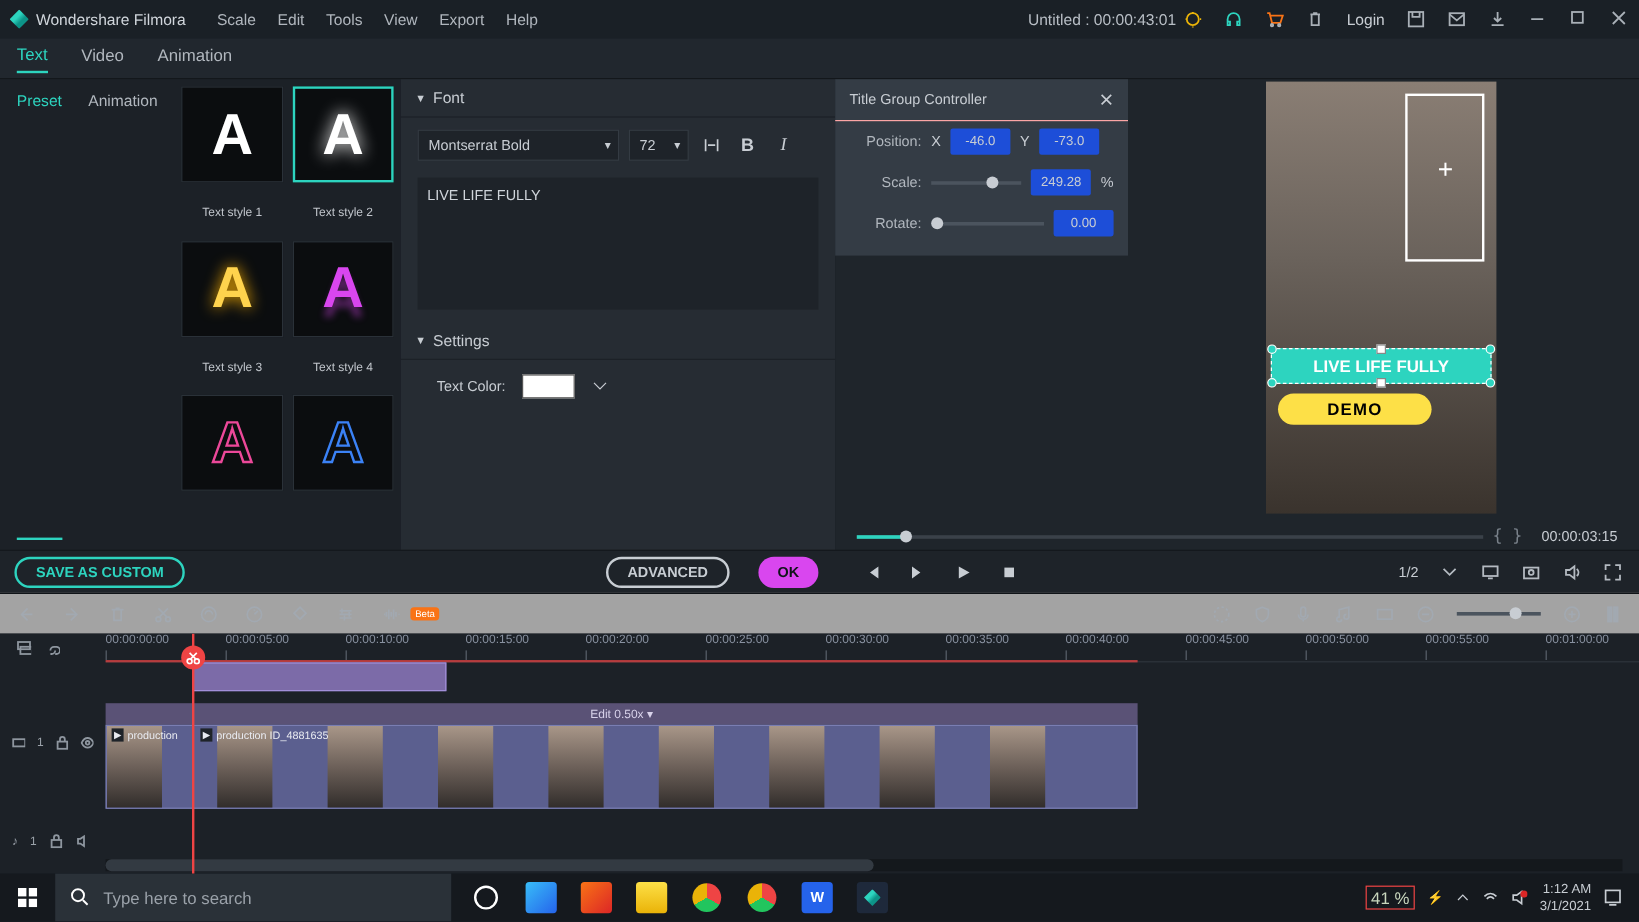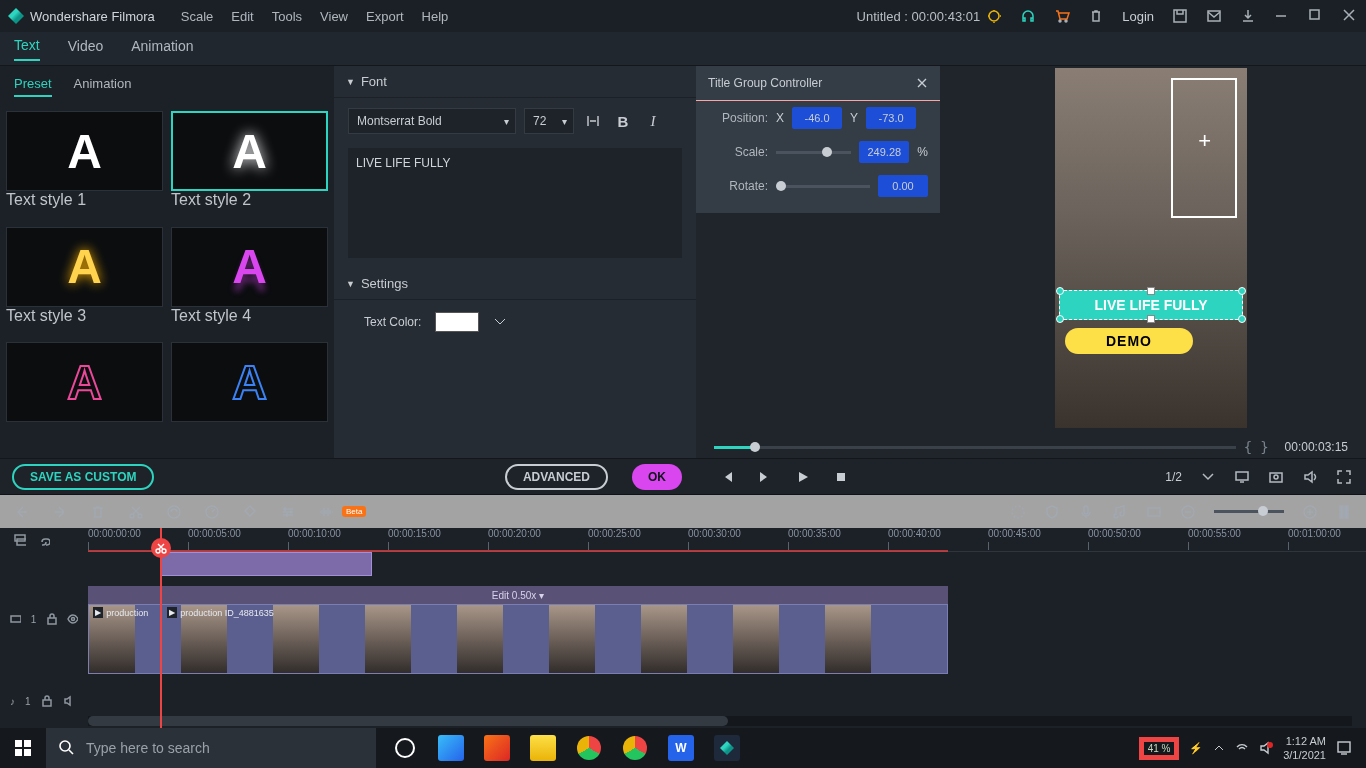--- a/index.html
+++ b/index.html
@@ -23,7 +23,7 @@
 
 
 .main { display: flex; height: 392px; }
-.left-panel { width: 334px; background: #1c2127; display: flex; flex-direction: column; }
+.left-panel { width: 334px; background: #1c2127; display: flex; flex-direction: row; text-align: center; }
 .subtabs { display: flex; gap: 22px; padding: 10px 14px 8px; }
 .subtabs span { font-size: 13px; cursor: pointer; color: #b1b7be; }
 .subtabs .active { color: #2dd4bf; border-bottom: 2px solid #2dd4bf; padding-bottom: 4px; }

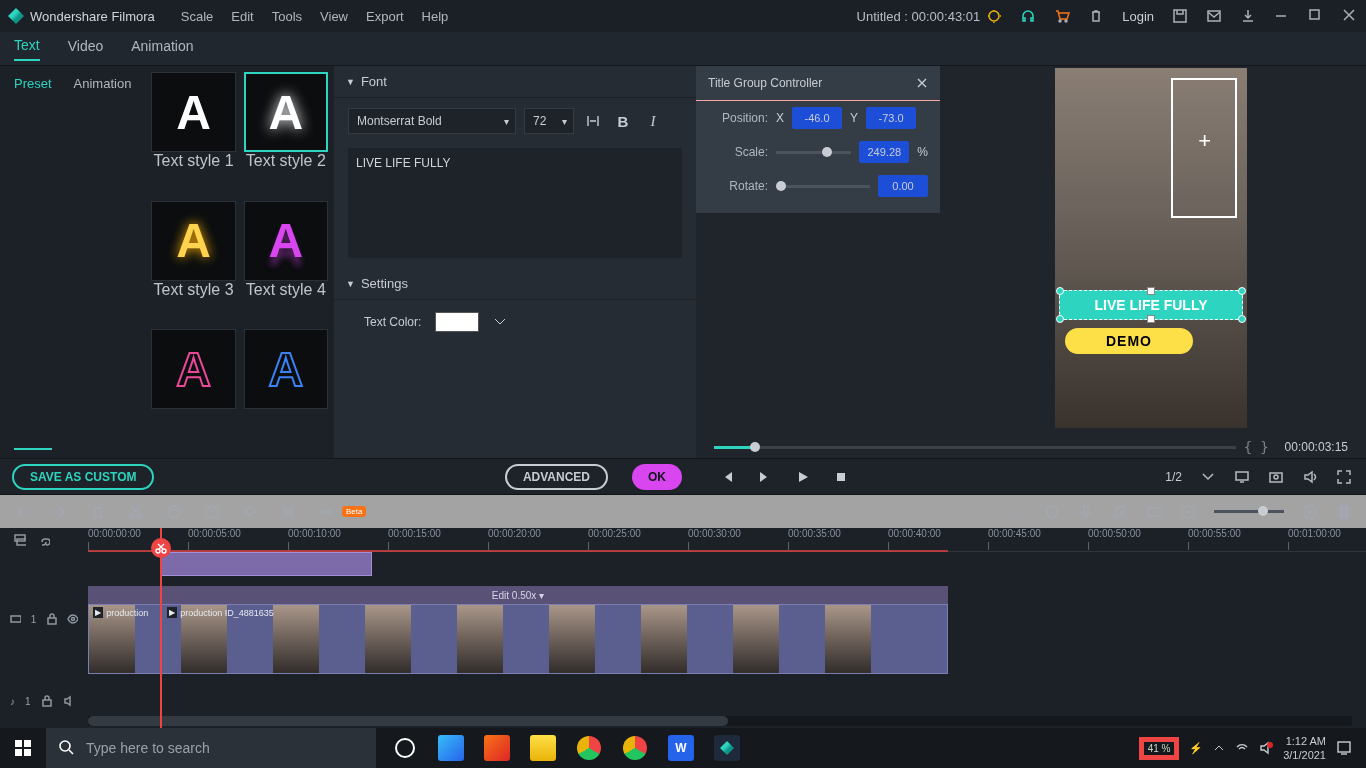--- a/index.html
+++ b/index.html
@@ -31,7 +31,7 @@
 .preset { cursor: pointer; }
 .preset-thumb { height: 80px; background: #0b0d0f; display: flex; align-items: center; justify-content: center; border: 1px solid #2a3138; }
 .preset.sel .preset-thumb { border: 2px solid #2dd4bf; }
-.preset-label { font-size: 16px; color: #c0c5cb; margin-top: 0; }
+.preset-label { font-size: 10px; color: #c0c5cb; margin-top: 20px; }
 .glyph { font-size: 48px; font-weight: 800; font-family: Arial; }
 
 .mid-panel { width: 362px; background: #262c33; display: flex; flex-direction: column; }

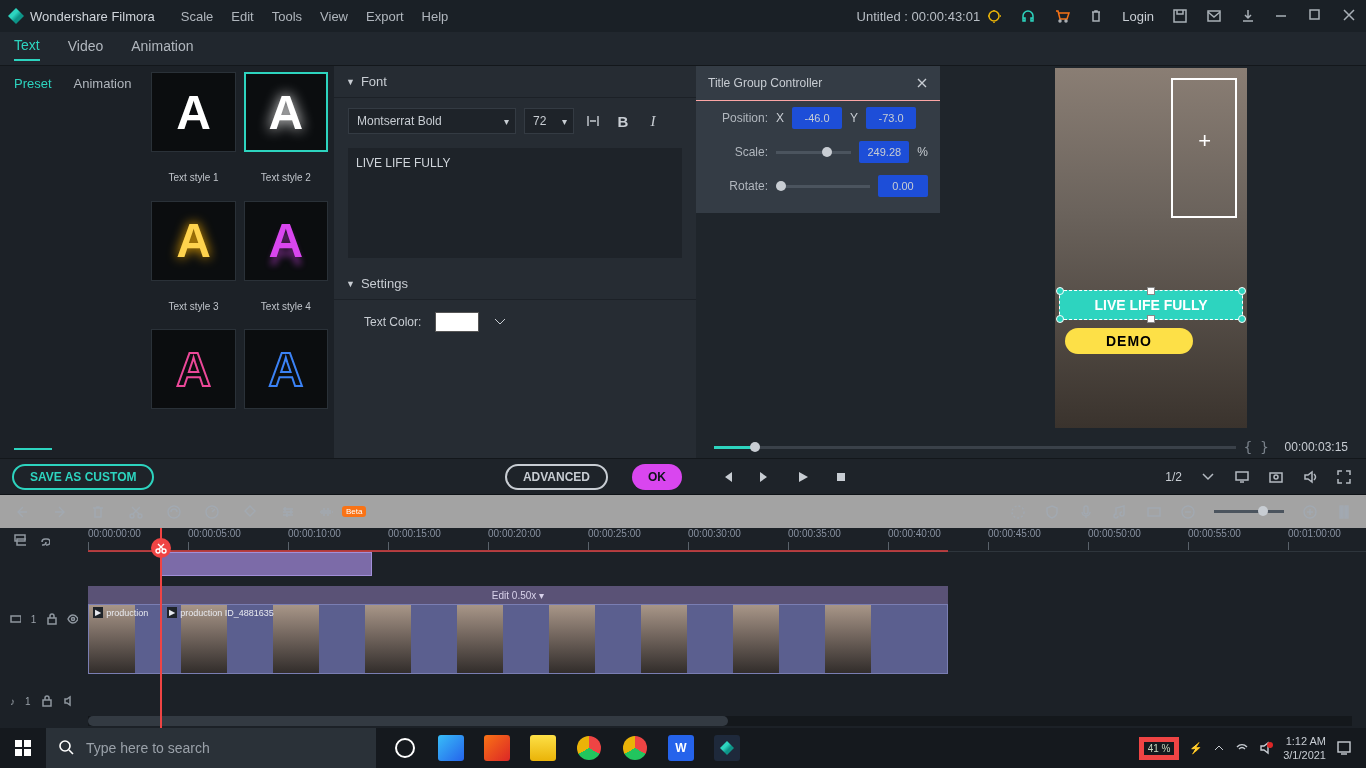--- a/index.html
+++ b/index.html
@@ -134,7 +134,7 @@
 .tb-app { width: 42px; height: 40px; display: flex; align-items: center; justify-content: center; cursor: pointer; }
 .tb-sq { width: 26px; height: 26px; border-radius: 3px; }
 .systray { margin-left: auto; display: flex; align-items: center; gap: 10px; padding-right: 14px; font-size: 11px; color: #c8cdd3; }
-.battery { border: 5px solid #ef4444; padding: 1px 4px; font-size: 10px; color: #c8d6bd; }
+.battery { border: 1px solid #ef4444; padding: 1px 4px; font-size: 14px; color: #c8d6bd; }
 .clock { text-align: right; line-height: 14px; }
 </style>
 </head>

